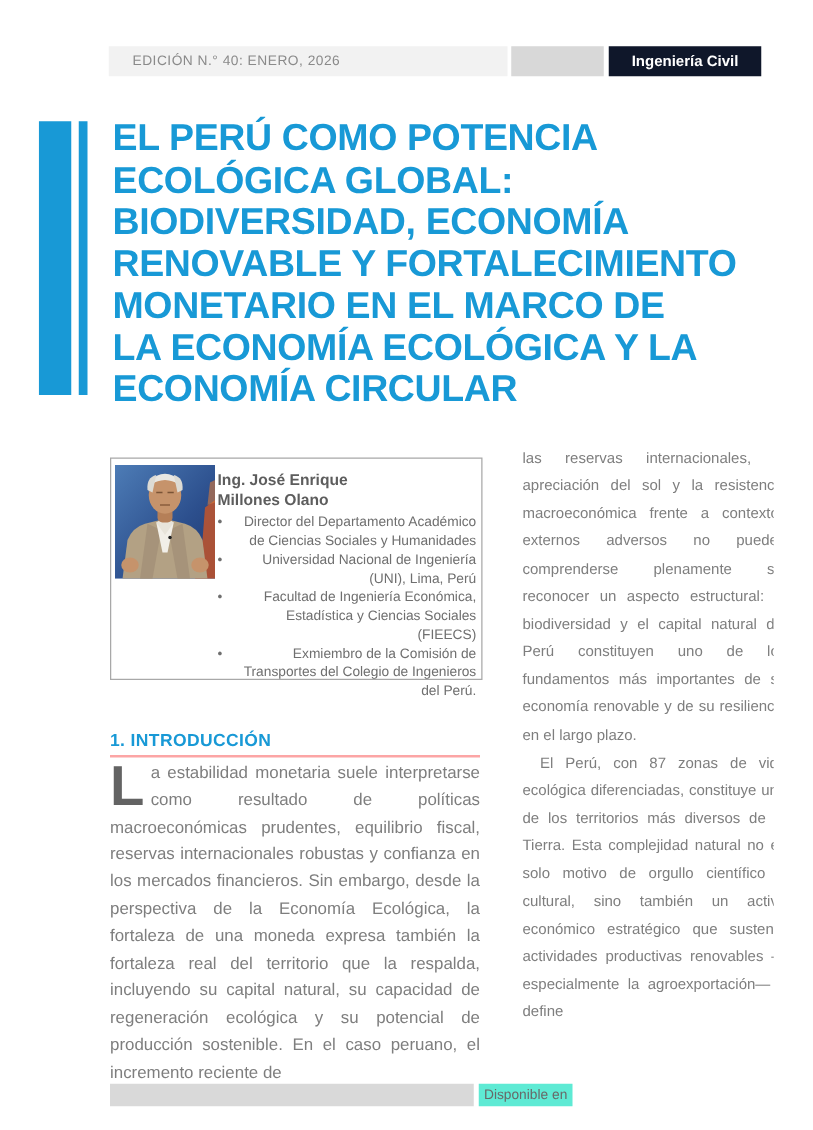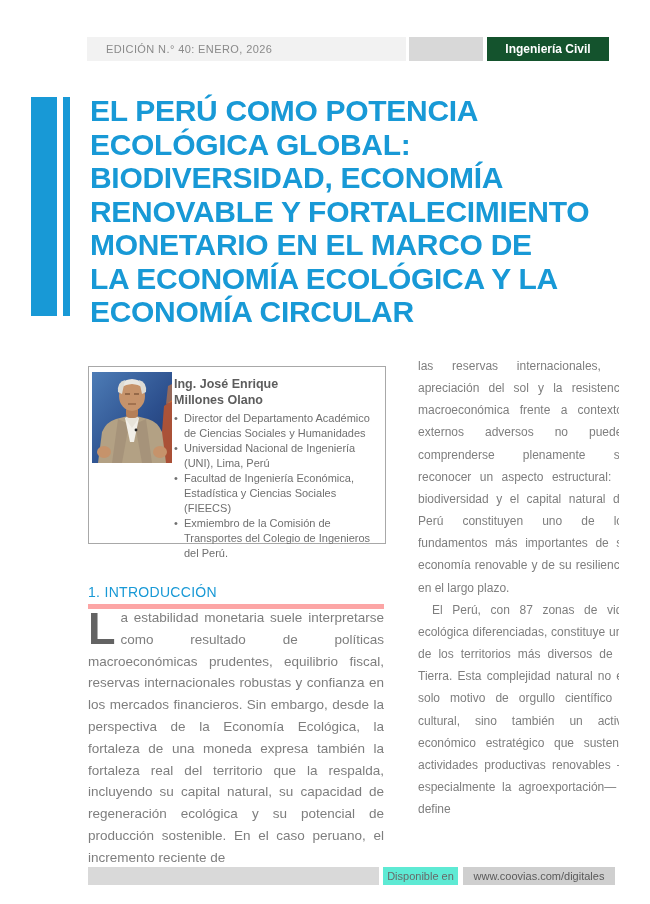--- a/index.html
+++ b/index.html
@@ -19,7 +19,7 @@
   .box-light { position:absolute; left:378px; top:37px; width:74px; height:24px; background:#d8d8d8; }
   .box-dark  {
     position:absolute; left:456px; top:37px; width:122px; height:24px;
-    background:#14532d; color:#ffffff; font-size:12px; font-weight:bold;
+    background:#0f172a; color:#ffffff; font-size:12px; font-weight:bold;
     text-align:center; line-height:24px;
   }
   .box-page  {

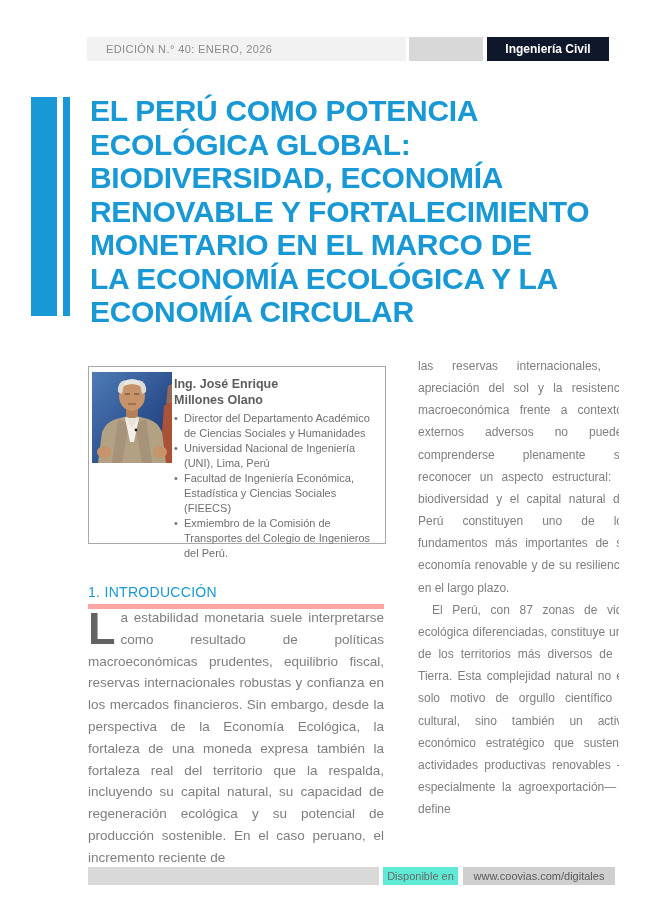--- a/index.html
+++ b/index.html
@@ -48,7 +48,7 @@
   .author-photo { position:absolute; left:3px; top:5px; width:80px; height:91px; display:block; }
   .author-info { position:absolute; left:85px; top:9px; width:207px; }
   .author-name { font-size:12.5px; font-weight:bold; color:#5d5d5d; line-height:16px; }
-  .credentials { list-style:none; margin-top:3px; font-size:11px; color:#6f6f6f; line-height:15px; }
+  .credentials { list-style:none; margin-top:3px; font-size:11px; color:#6f6f6f; line-height:15px;text-align:right; }
   .credentials li { position:relative; padding-left:10px; }
   .credentials li::before { content:"\2022"; position:absolute; left:0; top:0; color:#6f6f6f; }
 

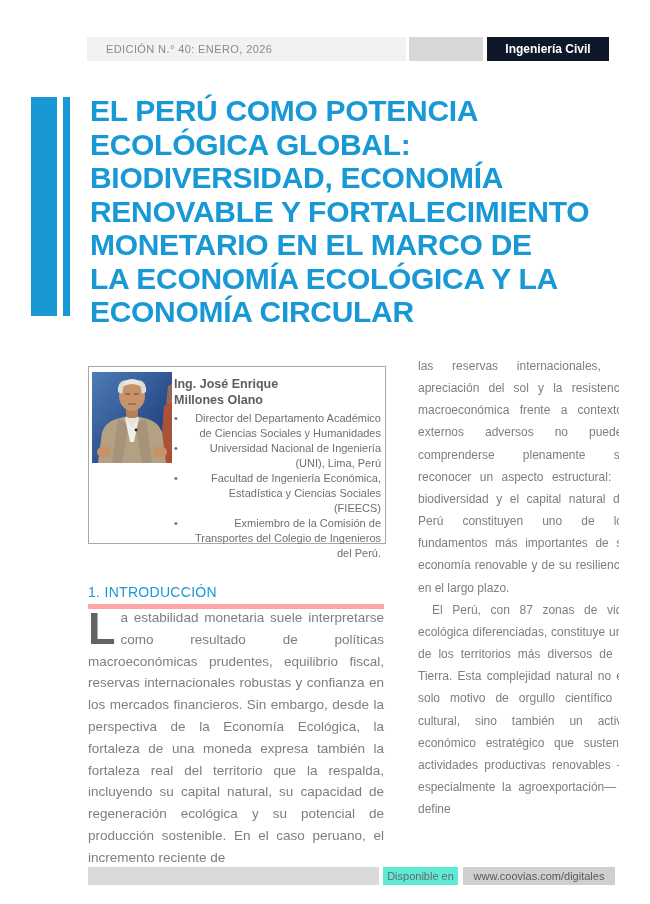--- a/index.html
+++ b/index.html
@@ -55,8 +55,8 @@
   
   .section-heading {
     position:absolute; left:57px; top:584px; width:296px;
-    color:#1899d6; font-size:14px; font-weight:normal; letter-spacing:.3px;
-    padding-bottom:4px; border-bottom:5px solid #fca5a5;
+    color:#1899d6; font-size:14px; font-weight:bold; letter-spacing:.3px;
+    padding-bottom:4px; border-bottom:2px solid #fca5a5;
   }
 
   

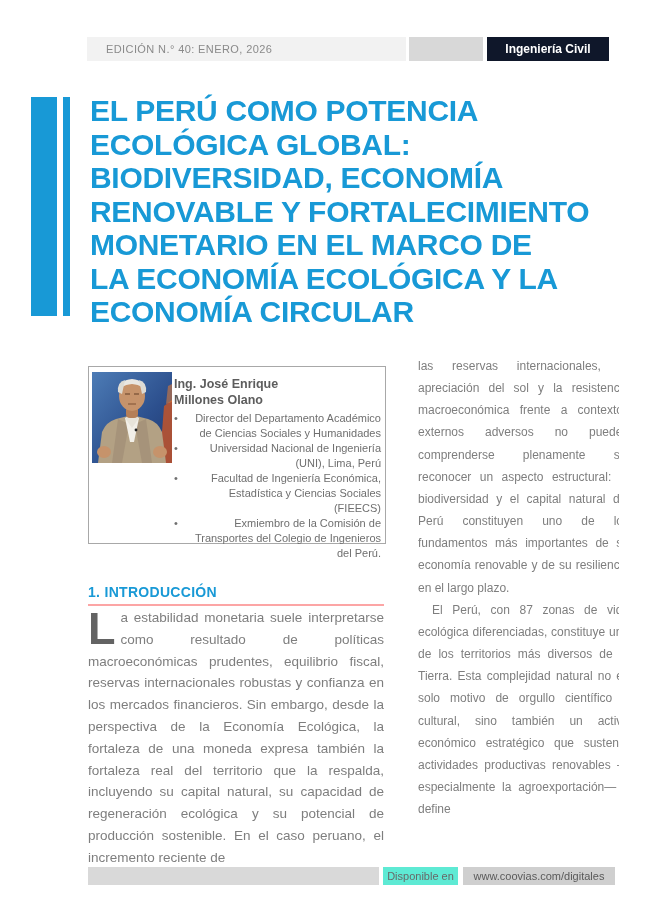--- a/index.html
+++ b/index.html
@@ -169,7 +169,6 @@
 
   <div class="footer-bar"></div>
   <div class="footer-available">Disponible en</div>
-  <div class="footer-url">www.coovias.com/digitales</div>
   <div class="footer-square"></div>
 
 </div>

